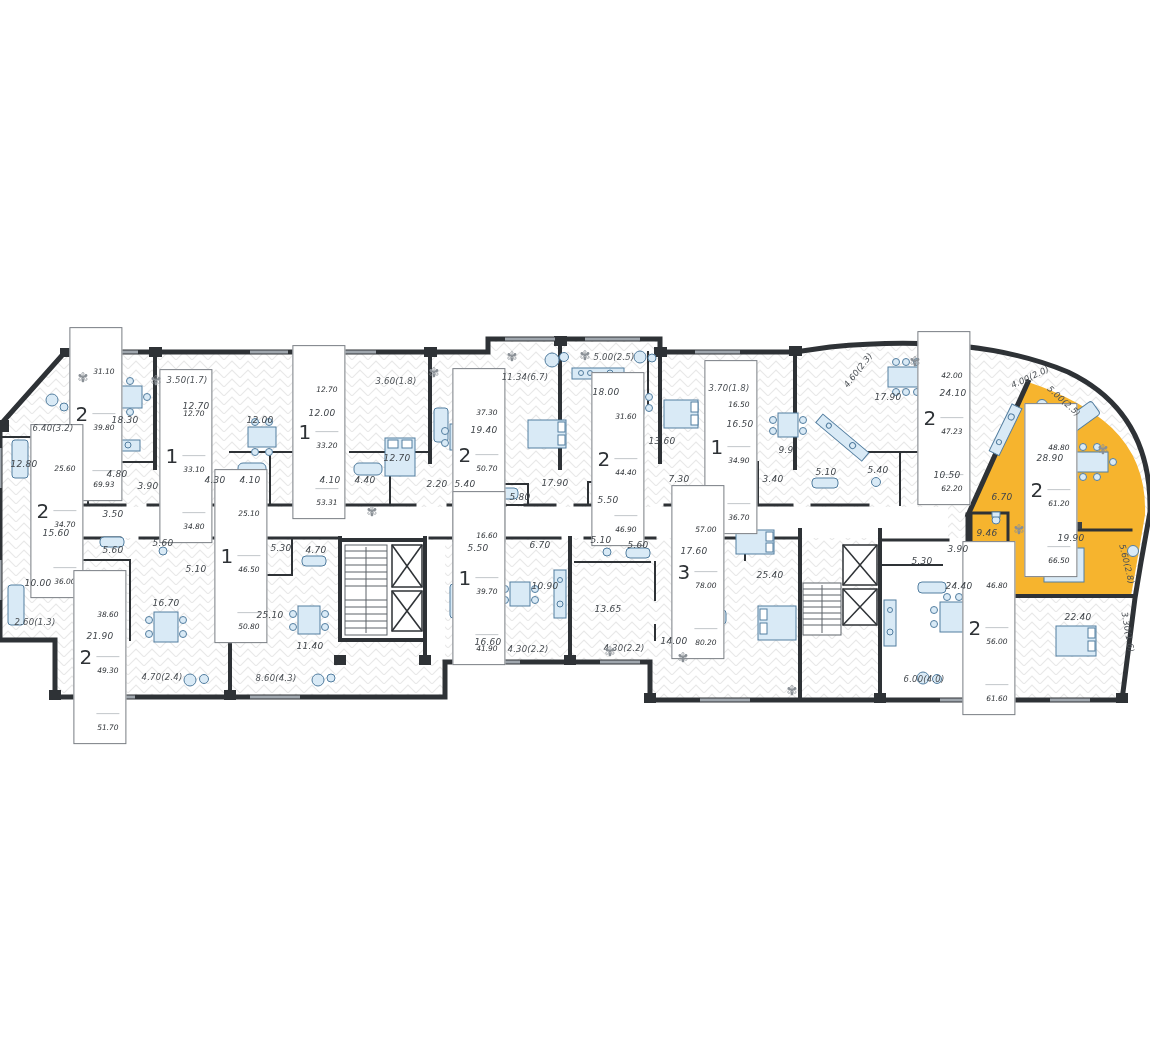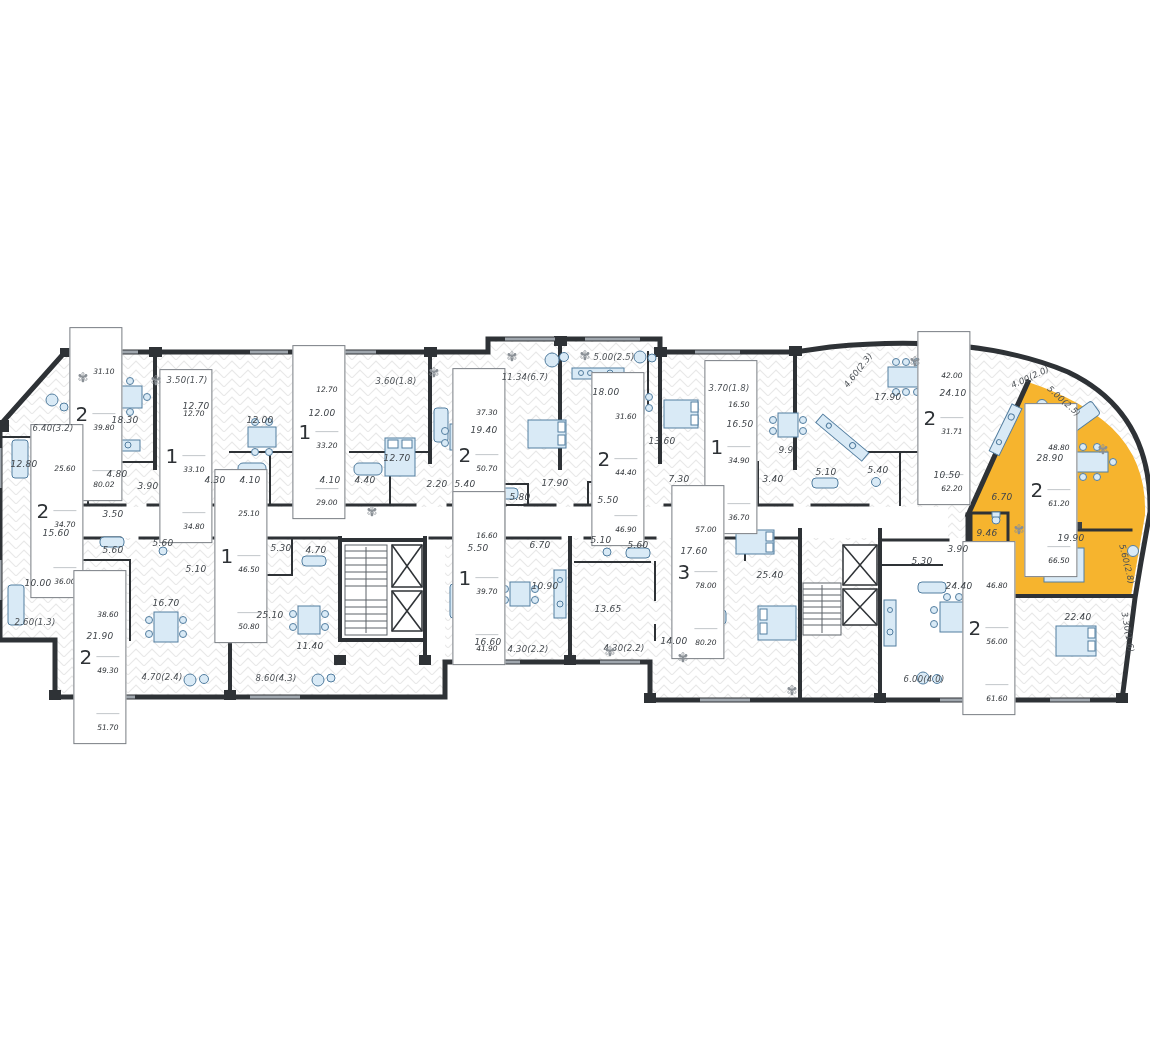--- a/index.html
+++ b/index.html
@@ -547,7 +547,7 @@
   <span class="d">2</span>
   <span class="nums">
     <span>42.00</span>
-        <span>31.71</span>
+        <span>47.23</span>
         <span>62.20</span>
       </span>
 </div>

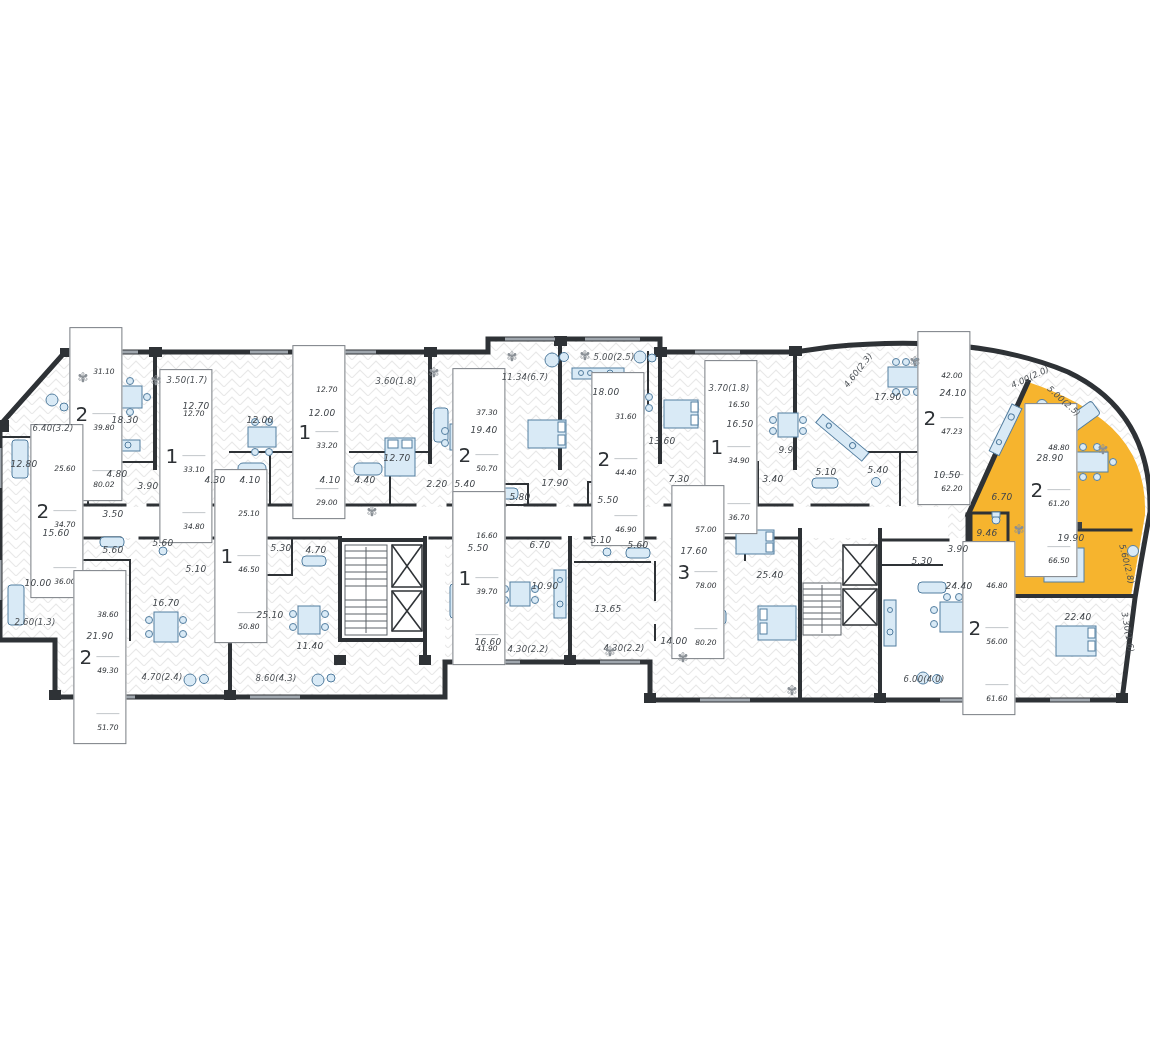--- a/index.html
+++ b/index.html
@@ -492,7 +492,7 @@
   <span class="nums">
     <span>31.10</span>
         <span>39.80</span>
-        <span>80.02</span>
+        <span>69.93</span>
       </span>
 </div>
 <div class="stat" style="left:57px;top:511px">

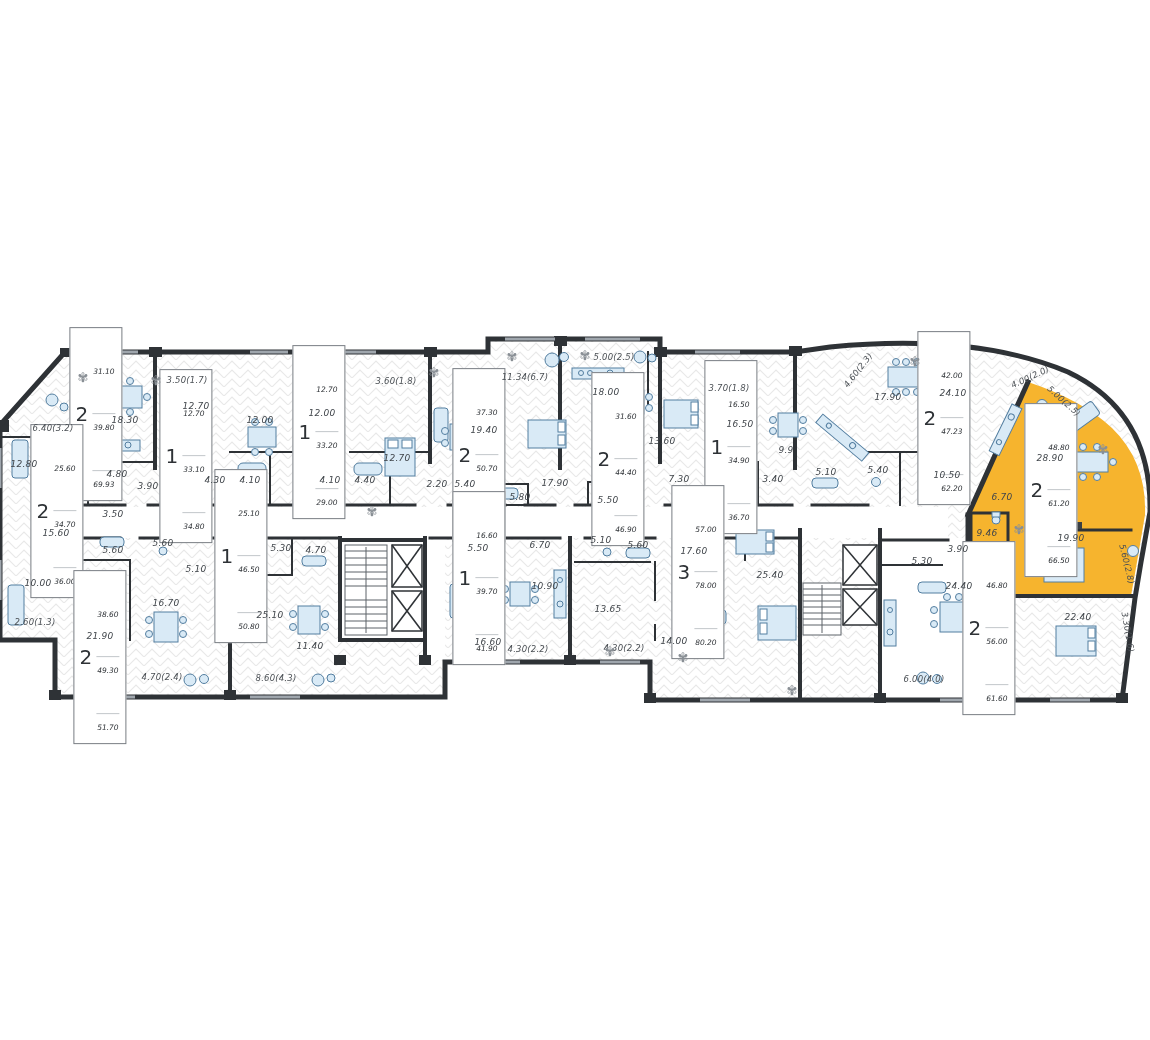--- a/index.html
+++ b/index.html
@@ -516,7 +516,7 @@
   <span class="nums">
     <span>12.70</span>
         <span>33.20</span>
-        <span>29.00</span>
+        <span>53.31</span>
       </span>
 </div>
 <div class="stat" style="left:479px;top:455px">

